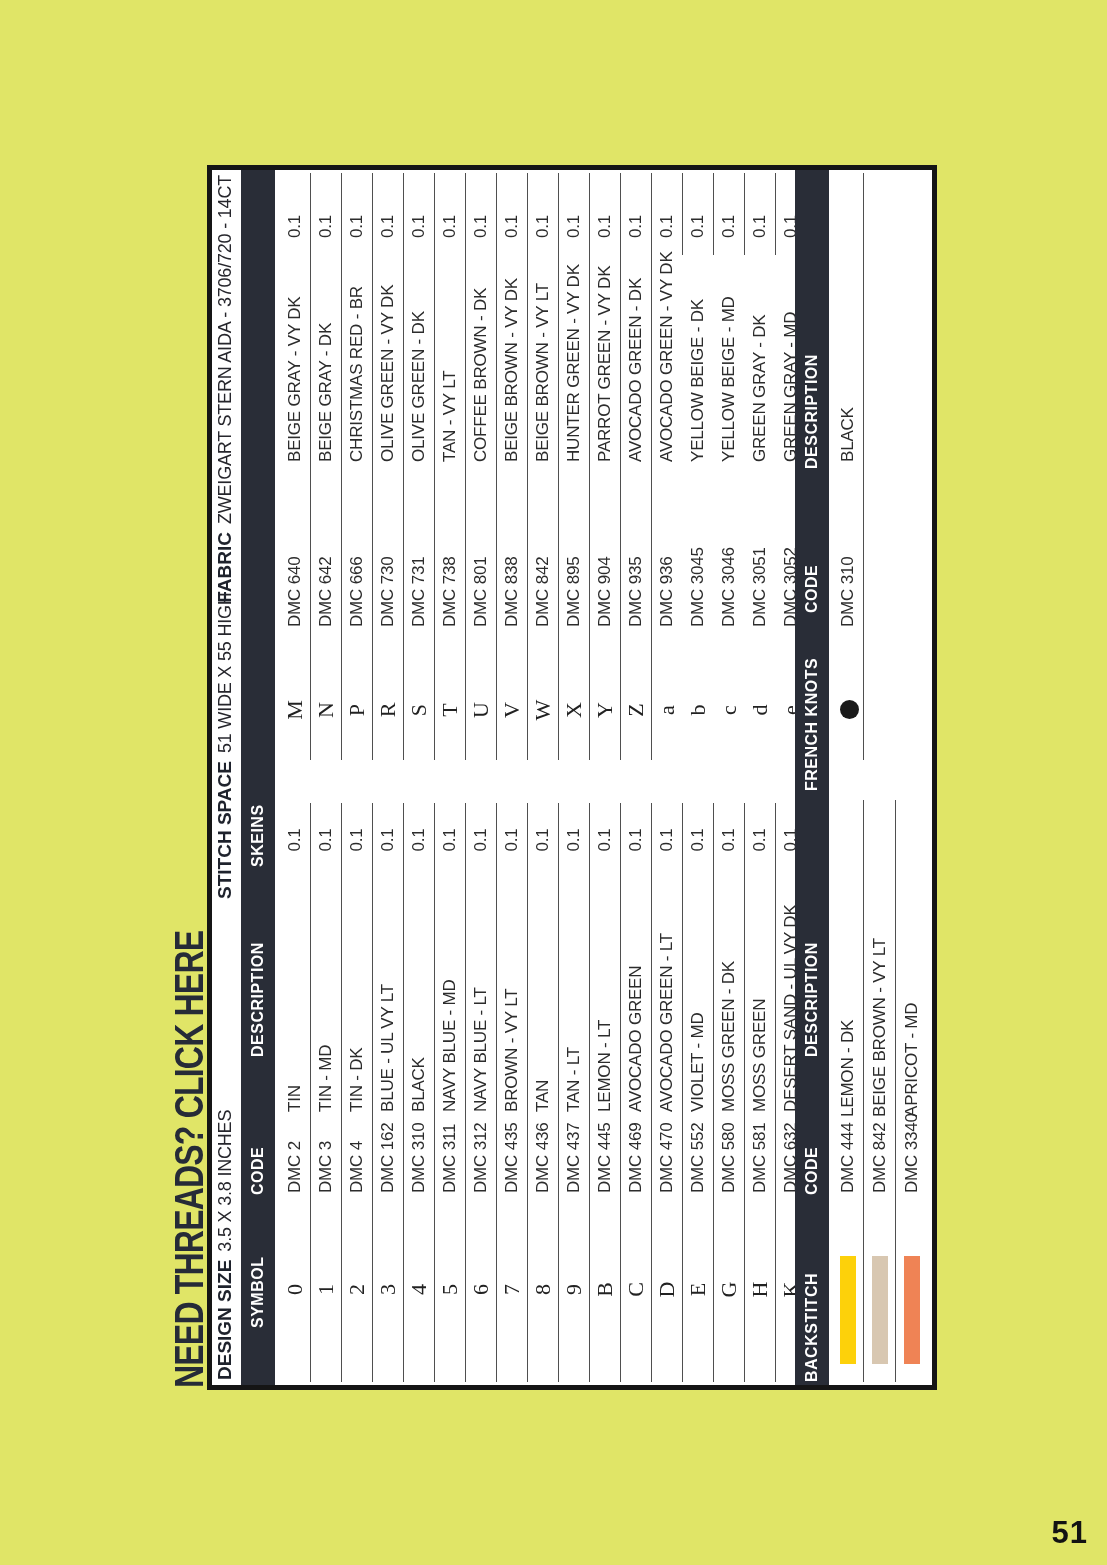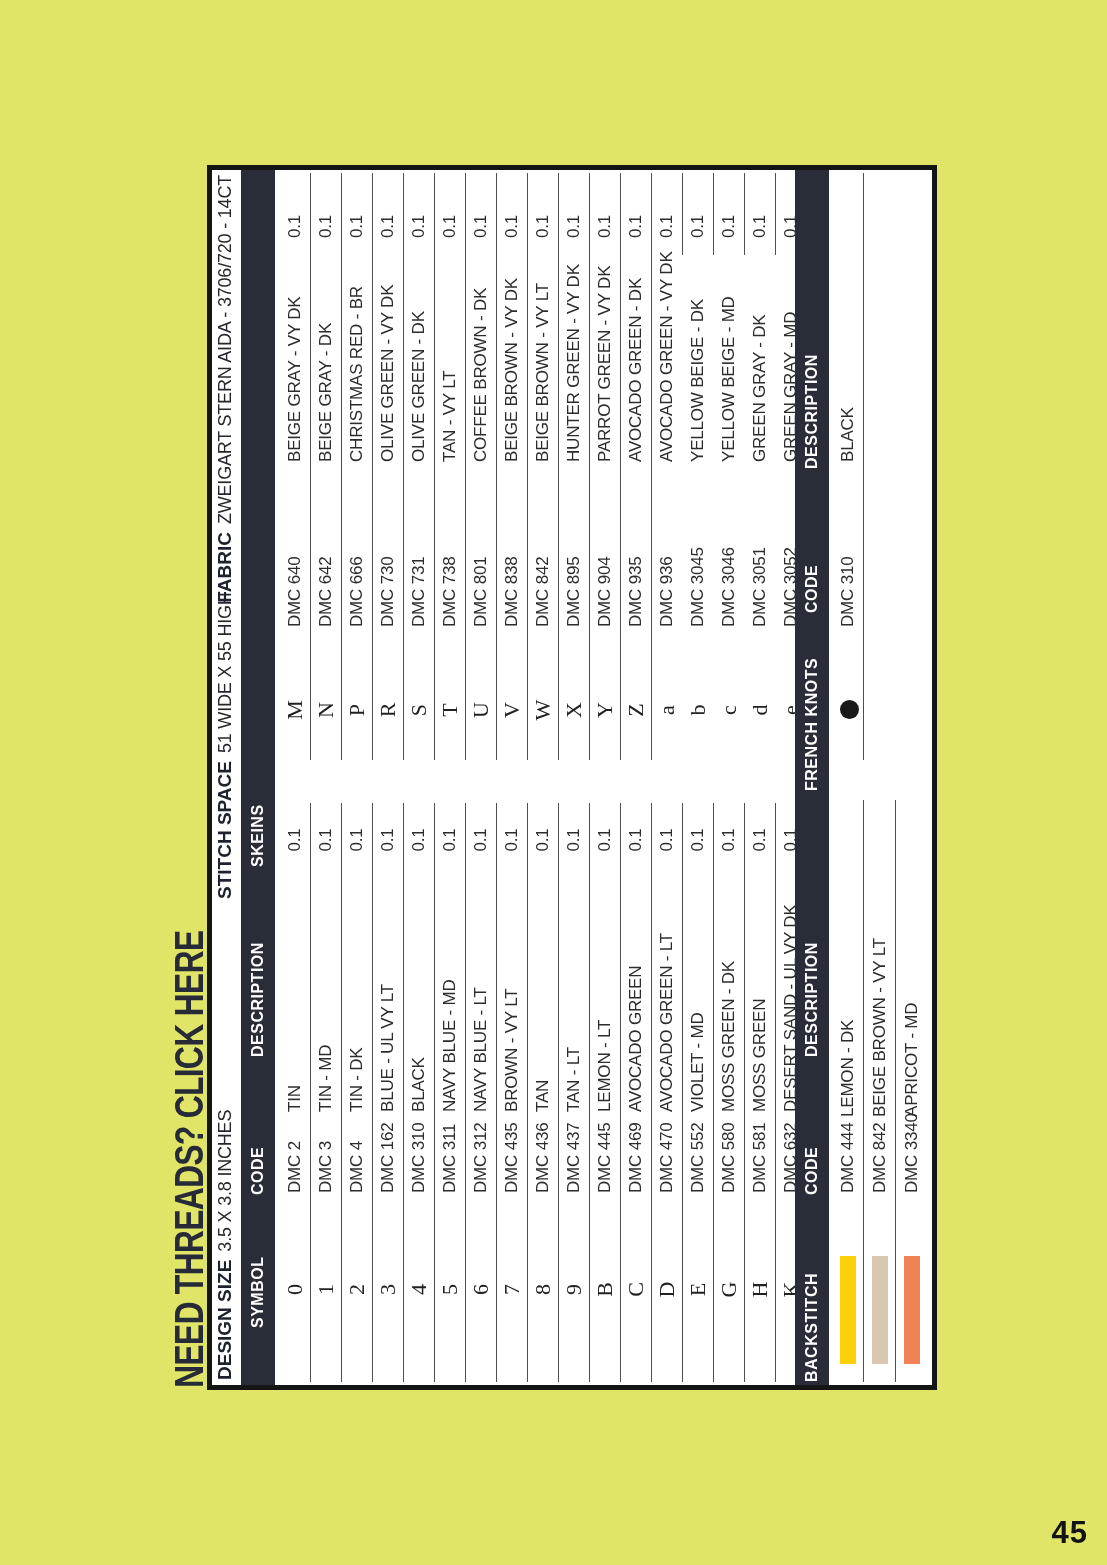--- a/index.html
+++ b/index.html
@@ -386,6 +386,6 @@
   </div>
 </div>
 
-<div class="pagenum">45</div>
+<div class="pagenum">51</div>
 
 </body></html>

